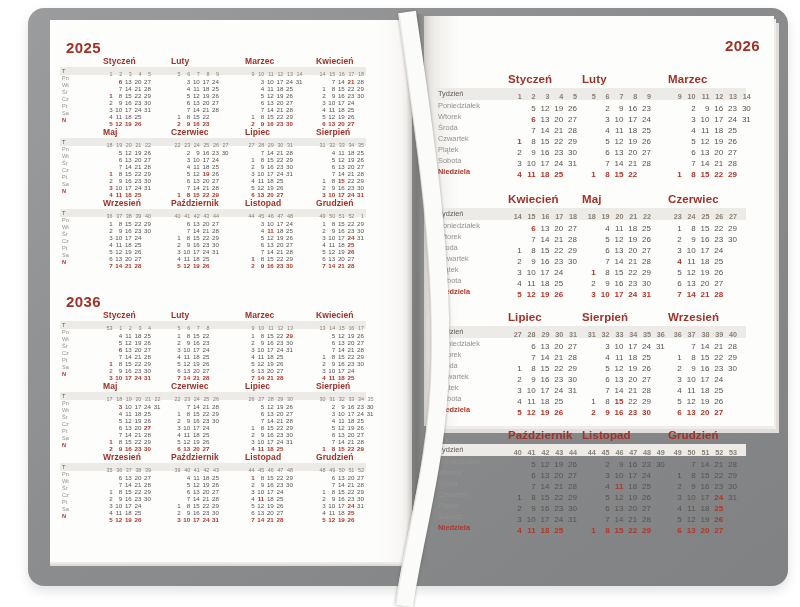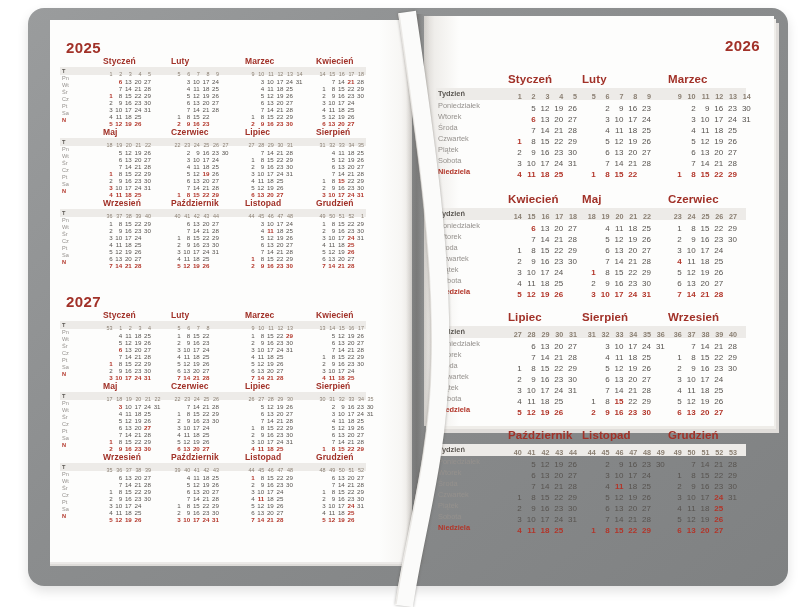--- a/index.html
+++ b/index.html
@@ -29,7 +29,7 @@
   .wk{display:inline-block;text-align:right;color:#8a7f72;}
   .cell{display:inline-block;text-align:right;color:#57534f;}
   .ld{color:#95918d;}
-  .lT{font-weight:bold;color:#5d5954;}
+  .lT{font-weight:normal;color:#5d5954;}
   
   .lp .ytitle{font-size:15px;line-height:16px;text-align:right;}
   .lp .month-row{left:10px;width:312px;height:68px;}

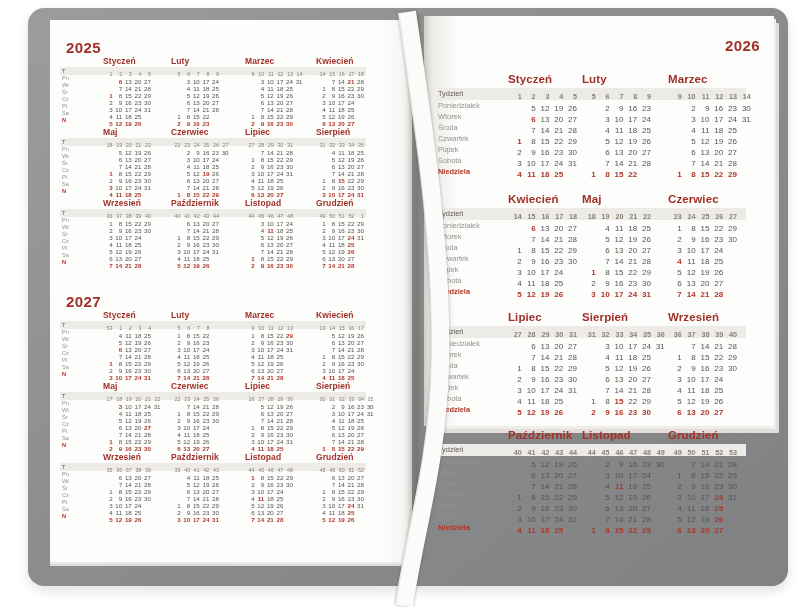--- a/index.html
+++ b/index.html
@@ -238,7 +238,7 @@
         <div class="drow"><span class="cell red">7</span><span class="cell red">14</span><span class="cell red">21</span><span class="cell red">28</span><span class="cell"></span></div>
       </div>
     </div>
-    <div class="ytitle" style="left: 16px; top: 274px;">2027</div>
+    <div class="ytitle" style="left: 16px; top: 274px;">2036</div>
     <div class="month-row" style="top: 290px;">
       <div class="band"></div>
       <div class="lcol">

